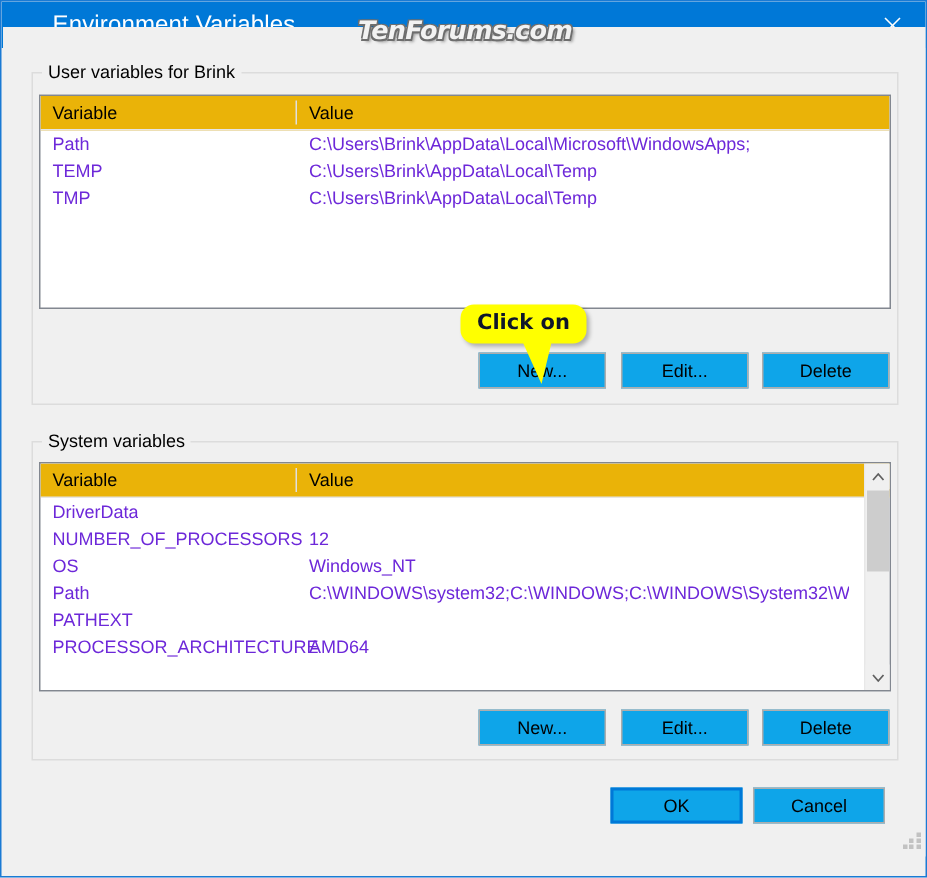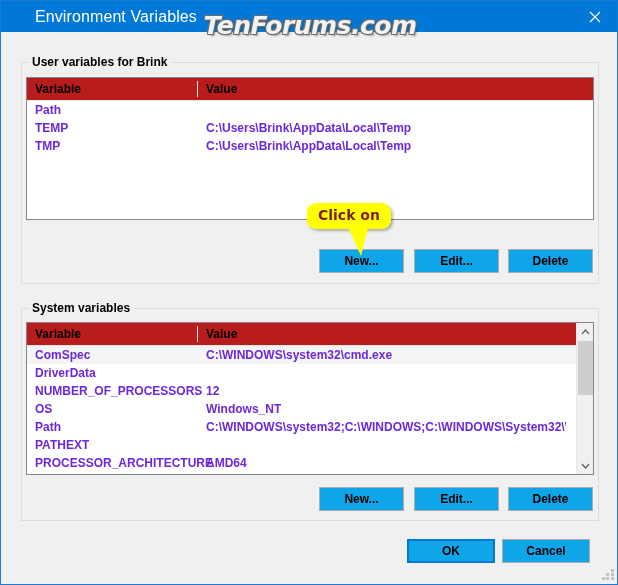--- a/index.html
+++ b/index.html
@@ -65,7 +65,7 @@
     width: 618px;
     text-align: center;
     font-family: "DejaVu Sans", sans-serif;
-    font-size: 25px;
+    font-size: 17px;
     font-weight: bold;
     font-style: italic;
     color: #f2f2f2;

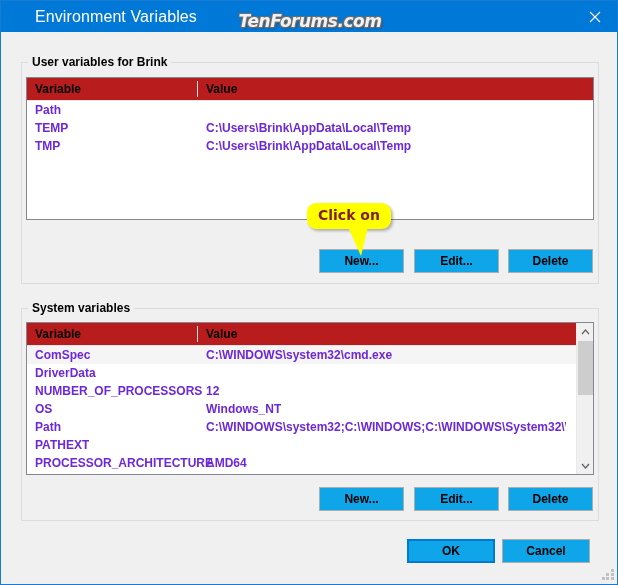--- a/index.html
+++ b/index.html
@@ -84,11 +84,10 @@
   .client {
     position: absolute;
     left: 1px;
-    top: 31px;
+    top: 17px;
     width: 616px;
     height: 553px;
     background: #f0f0f0;
-    font-weight: bold;
   }
 
   

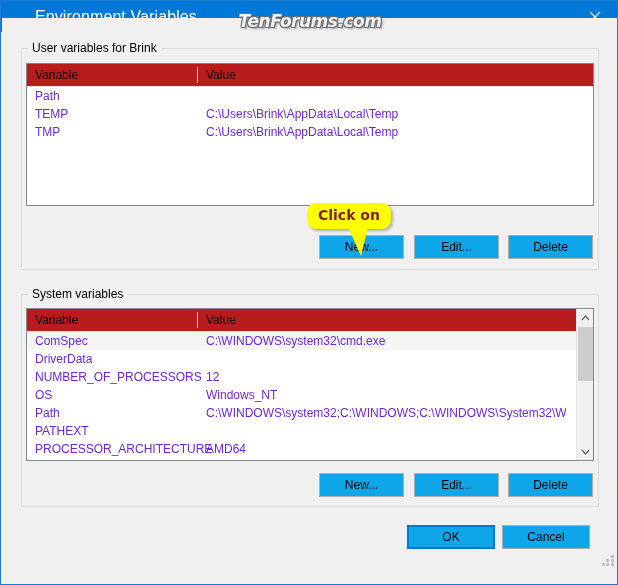--- a/index.html
+++ b/index.html
@@ -117,7 +117,7 @@
   .lv-header {
     position: relative;
     height: 22px;
-    background: #b91c1c;
+    background: #eab308;
     border-bottom: 1px solid #e5e5e5;
   }
   .lv-header .hcell {

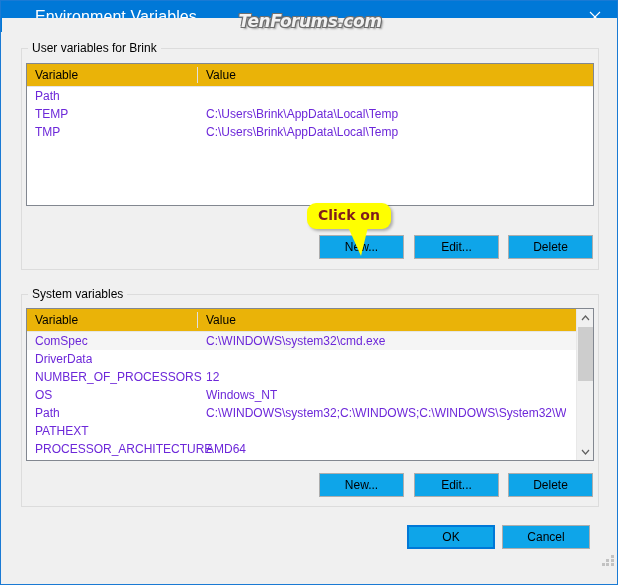--- a/index.html
+++ b/index.html
@@ -291,6 +291,7 @@
       <div class="lv-rows">
         <div class="lv-row">
           <div class="c-var">Path</div>
+          <div class="c-val">C:\Users\Brink\AppData\Local\Microsoft\WindowsApps;</div>
         </div>
         <div class="lv-row">
           <div class="c-var">TEMP</div>

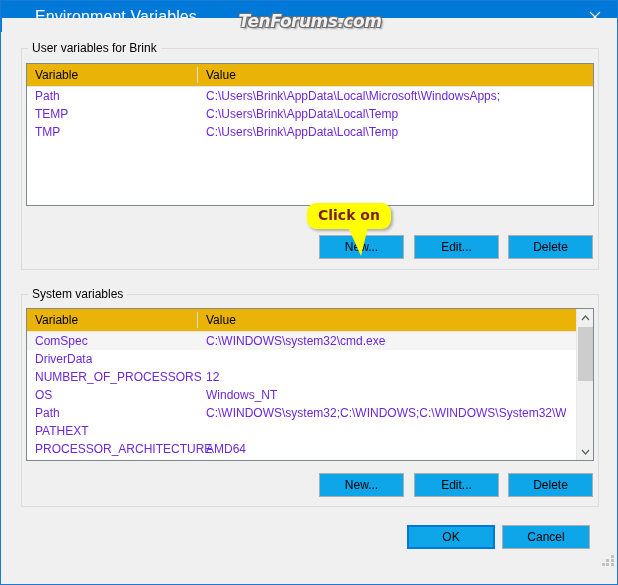--- a/index.html
+++ b/index.html
@@ -234,7 +234,7 @@
     font-family: "DejaVu Sans", sans-serif;
     font-size: 14px;
     font-weight: bold;
-    color: #7f1d1d;
+    color: #0f172a;
     white-space: nowrap;
     box-shadow: 2px 2px 3px rgba(0,0,0,0.28);
     line-height: 17px;

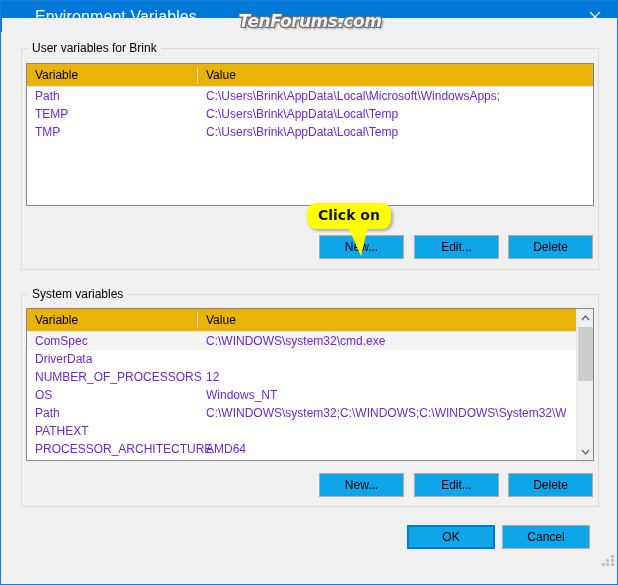--- a/index.html
+++ b/index.html
@@ -318,10 +318,6 @@
         <div class="hcell" style="left:179px;">Value</div>
       </div>
       <div class="lv-rows">
-        <div class="lv-row softsel">
-          <div class="c-var">ComSpec</div>
-          <div class="c-val">C:\WINDOWS\system32\cmd.exe</div>
-        </div>
         <div class="lv-row">
           <div class="c-var">DriverData</div>
         </div>

